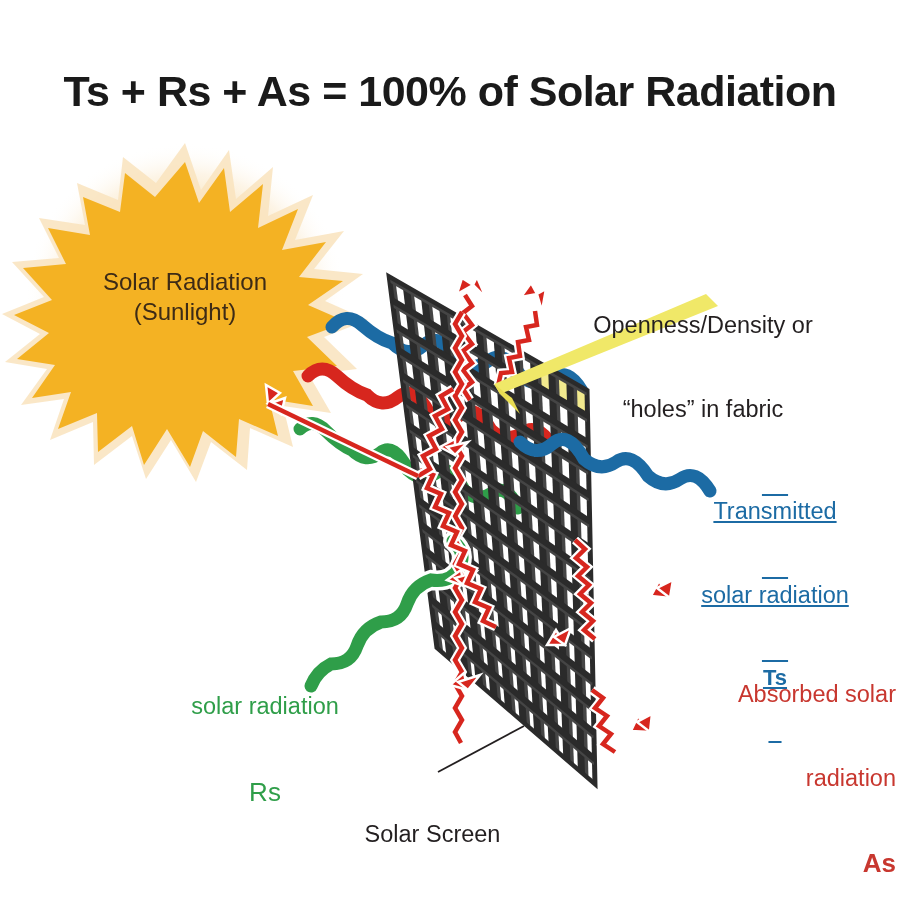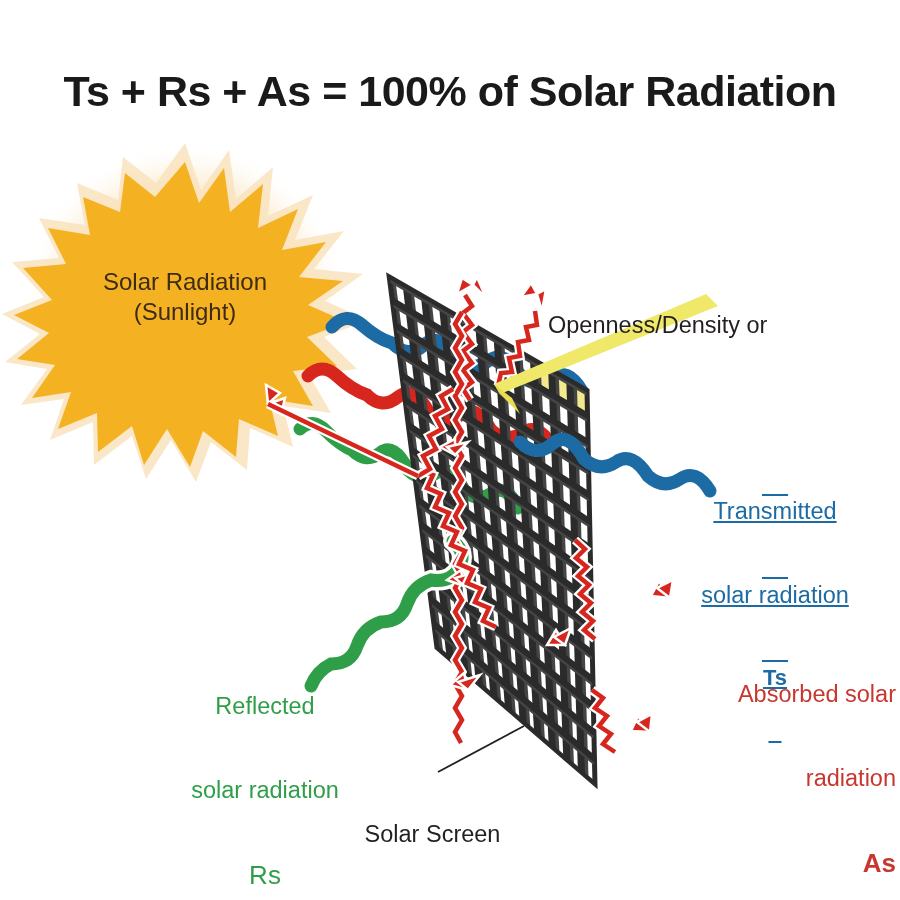--- a/index.html
+++ b/index.html
@@ -48,7 +48,7 @@
     left: 548px;
     top: 257px;
     width: 310px;
-    text-align: left;
+    text-align: center;
     font-size: 23.5px;
     color: #231f20;
   }

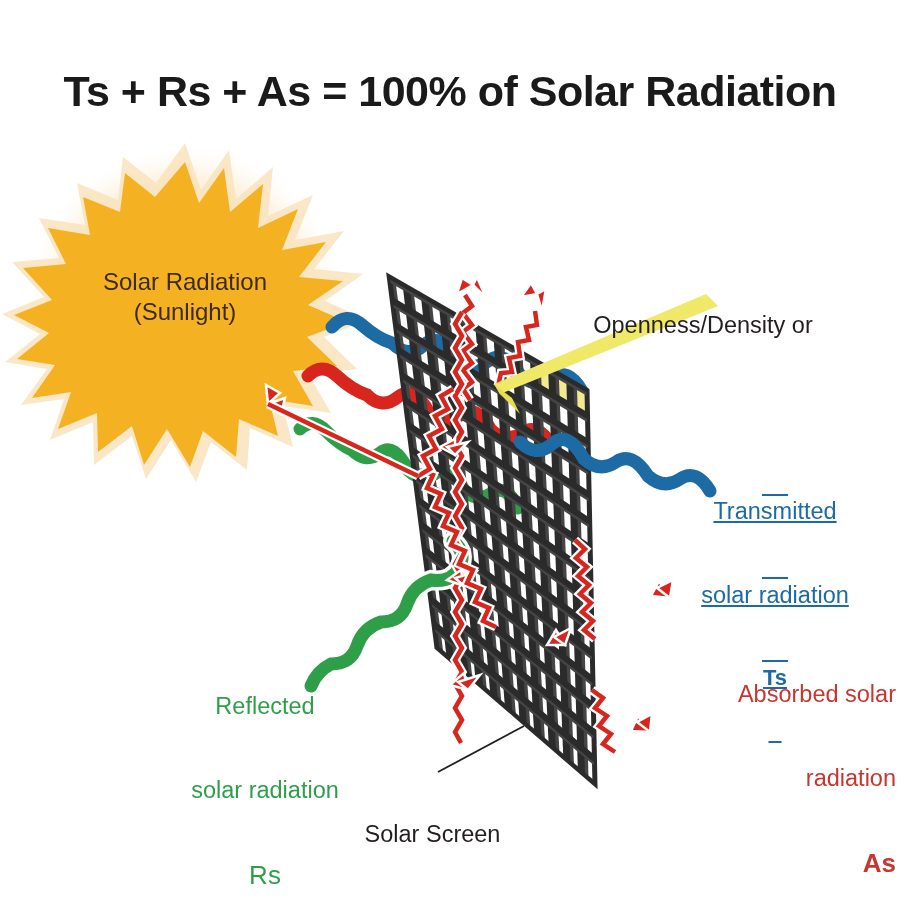--- a/index.html
+++ b/index.html
@@ -334,6 +334,7 @@
 
   <div class="txt" id="openness-label">
     <span class="lbl-line">Openness/Density or</span>
+    <span class="lbl-line">“holes” in fabric</span>
   </div>
 
   <div class="txt" id="transmitted-label">

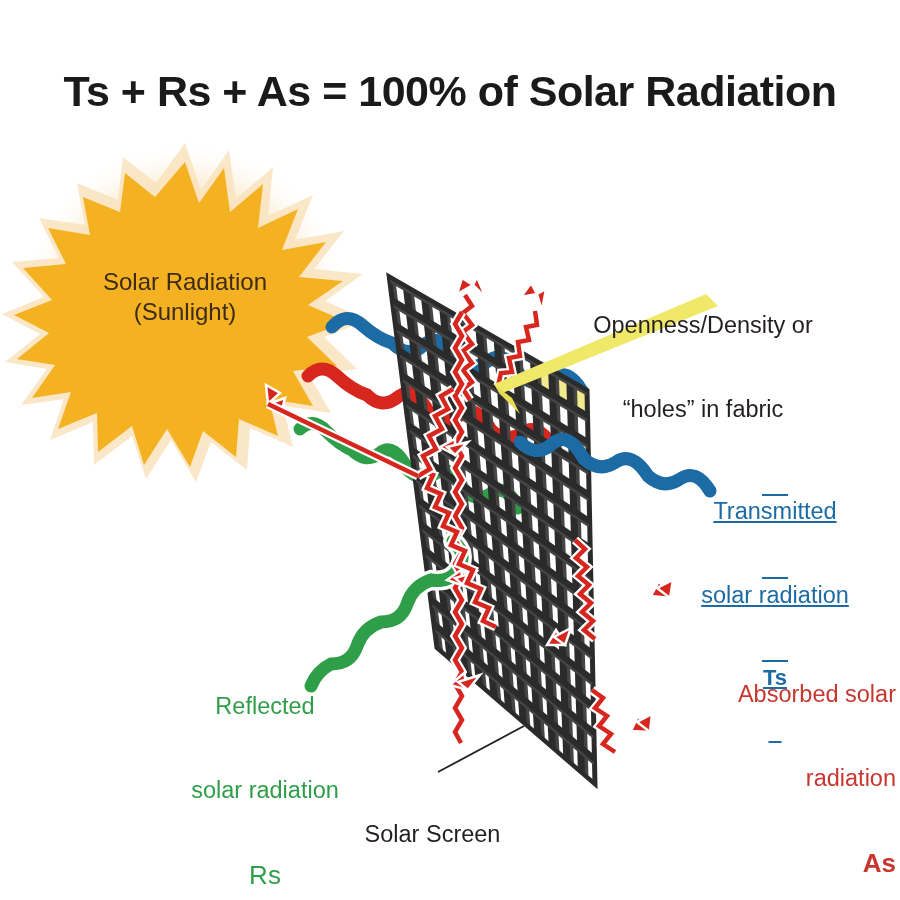--- a/index.html
+++ b/index.html
@@ -350,7 +350,6 @@
   </div>
 
   <div class="txt" id="reflected-label">
-    <span class="lbl-line">Reflected</span>
     <span class="lbl-line">solar radiation</span>
     <span class="lbl-line sym">Rs</span>
   </div>

